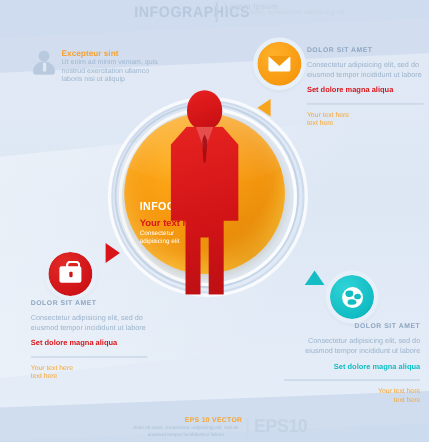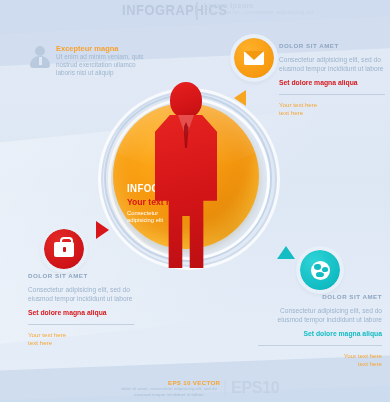--- a/index.html
+++ b/index.html
@@ -181,7 +181,7 @@
         <div class="body"></div>
         <div class="tie"></div>
     </div>
-    <div class="note-title">Excepteur magna</div>
+    <div class="note-title">Excepteur sint</div>
     <div class="note-body">Ut enim ad minim veniam, quis nostrud exercitation ullamco laboris nisi ut aliquip</div>
   </div>
 

